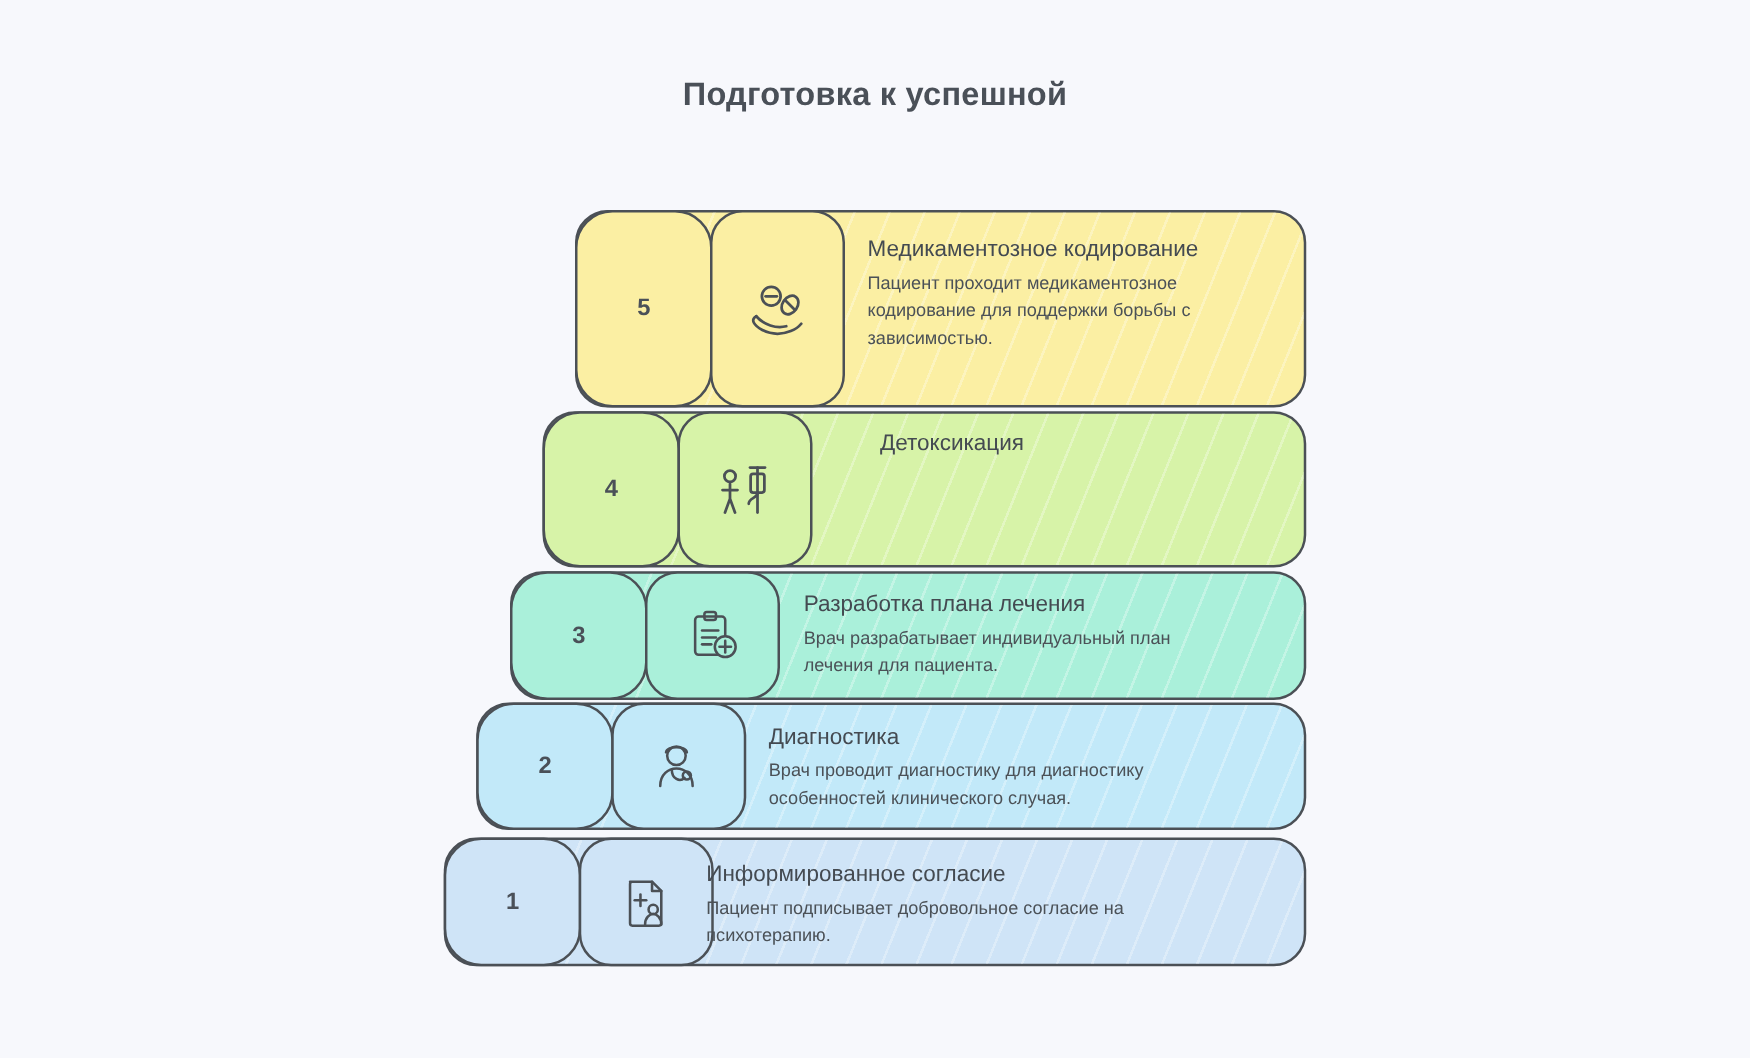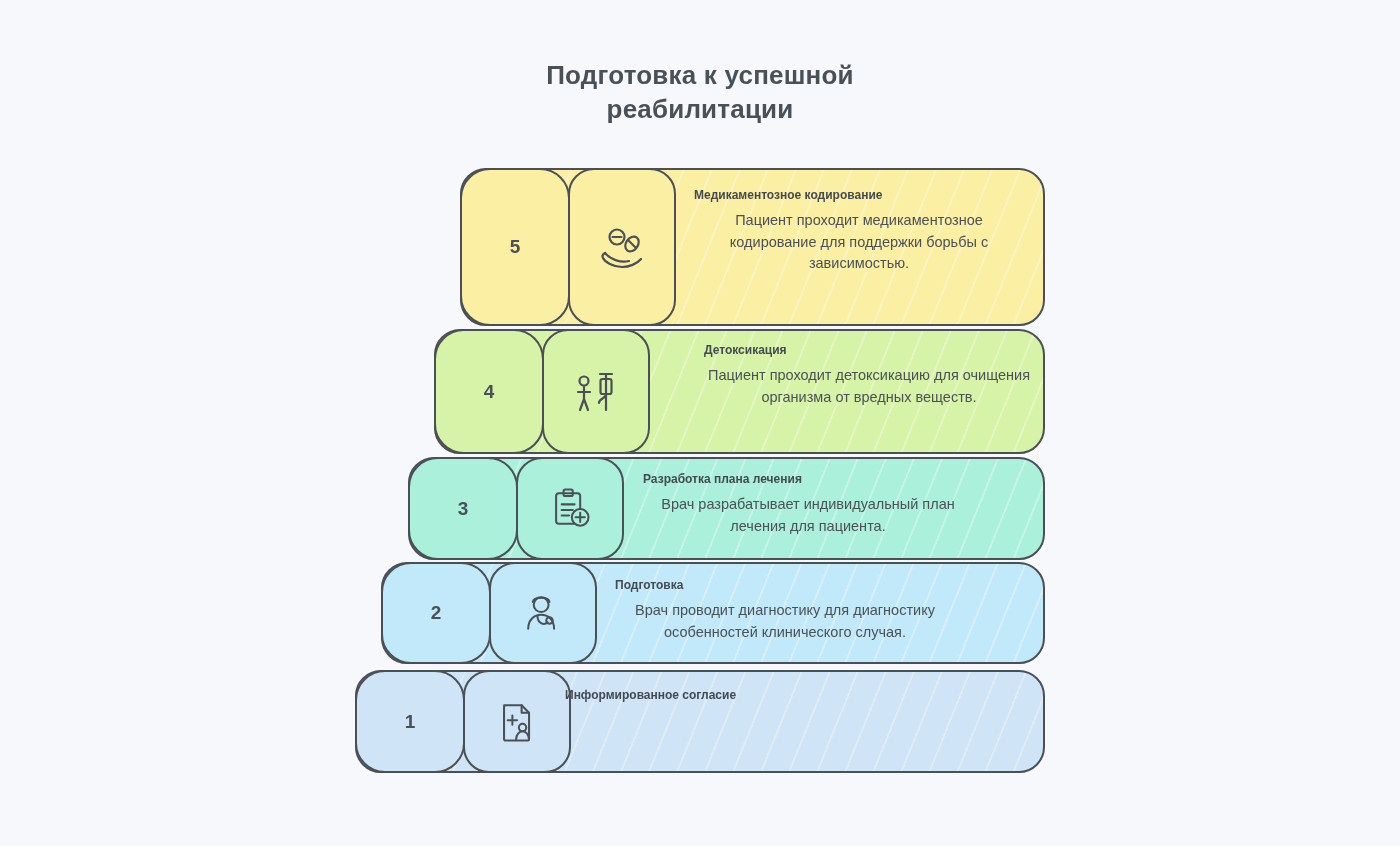--- a/index.html
+++ b/index.html
@@ -117,7 +117,6 @@
 
 <div id="title">
   <span class="line">Подготовка к успешной</span>
-  <span class="line">реабилитации</span>
 </div>
 
 <div id="diagram">

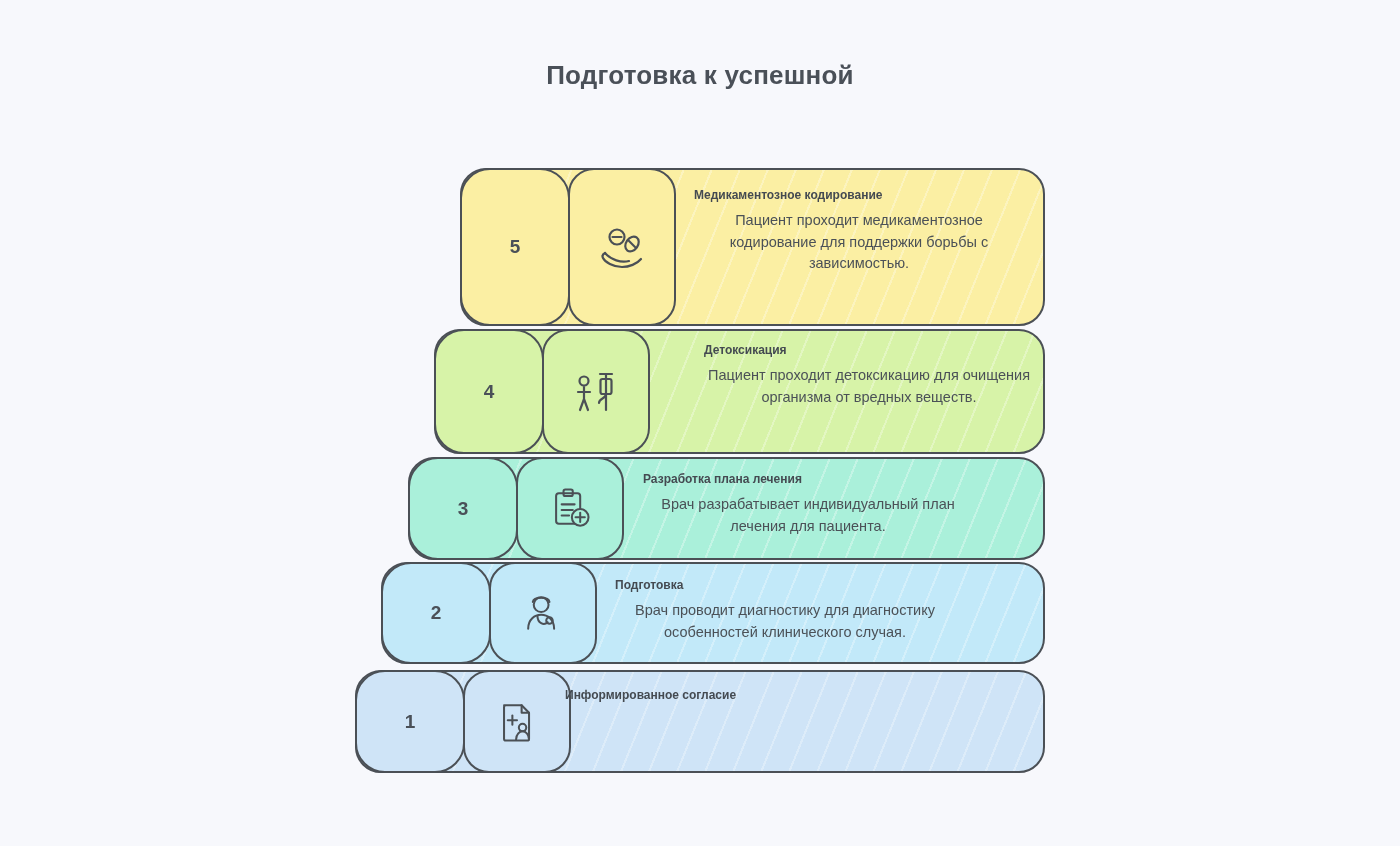--- a/index.html
+++ b/index.html
@@ -82,8 +82,8 @@
     box-sizing: border-box;
   }
   .step-title {
-    font-size: 12px;
-    font-weight: bold;
+    font-size: 18px;
+    font-weight: normal;
     color: #444a51;
     margin: 0 0 7px 0;
     line-height: 1.24;

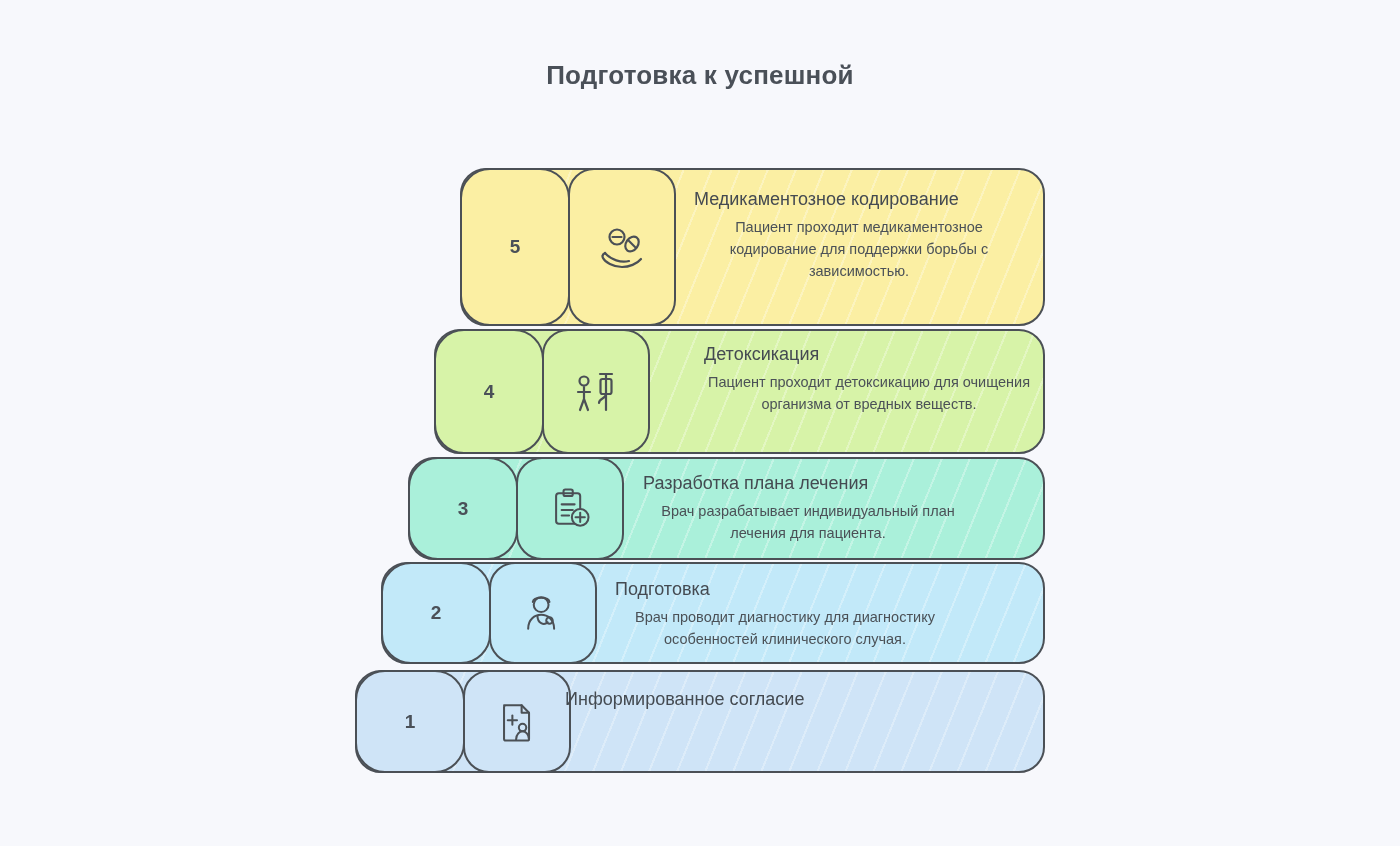--- a/index.html
+++ b/index.html
@@ -93,7 +93,6 @@
     line-height: 1.5;
     color: #4b5157;
     margin: 0;
-    text-align: center;
   }
 
   

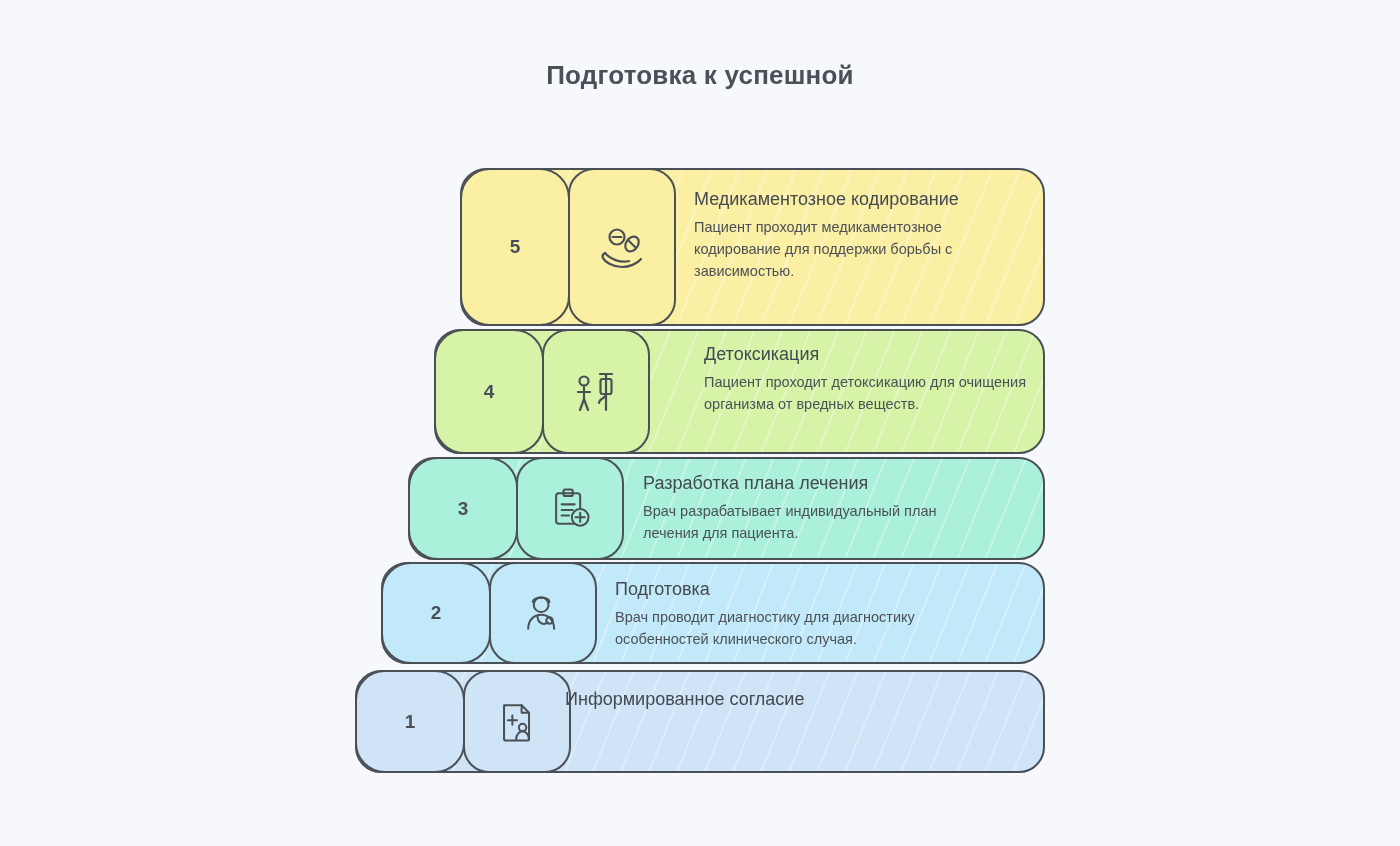--- a/index.html
+++ b/index.html
@@ -162,7 +162,6 @@
     </div>
     <div class="text-block" style="left:704px; top:343px; width:330px;">
       <p class="step-title">Детоксикация</p>
-      <p class="step-desc">Пациент проходит детоксикацию для очищения организма от вредных веществ.</p>
     </div>
   </div>
 

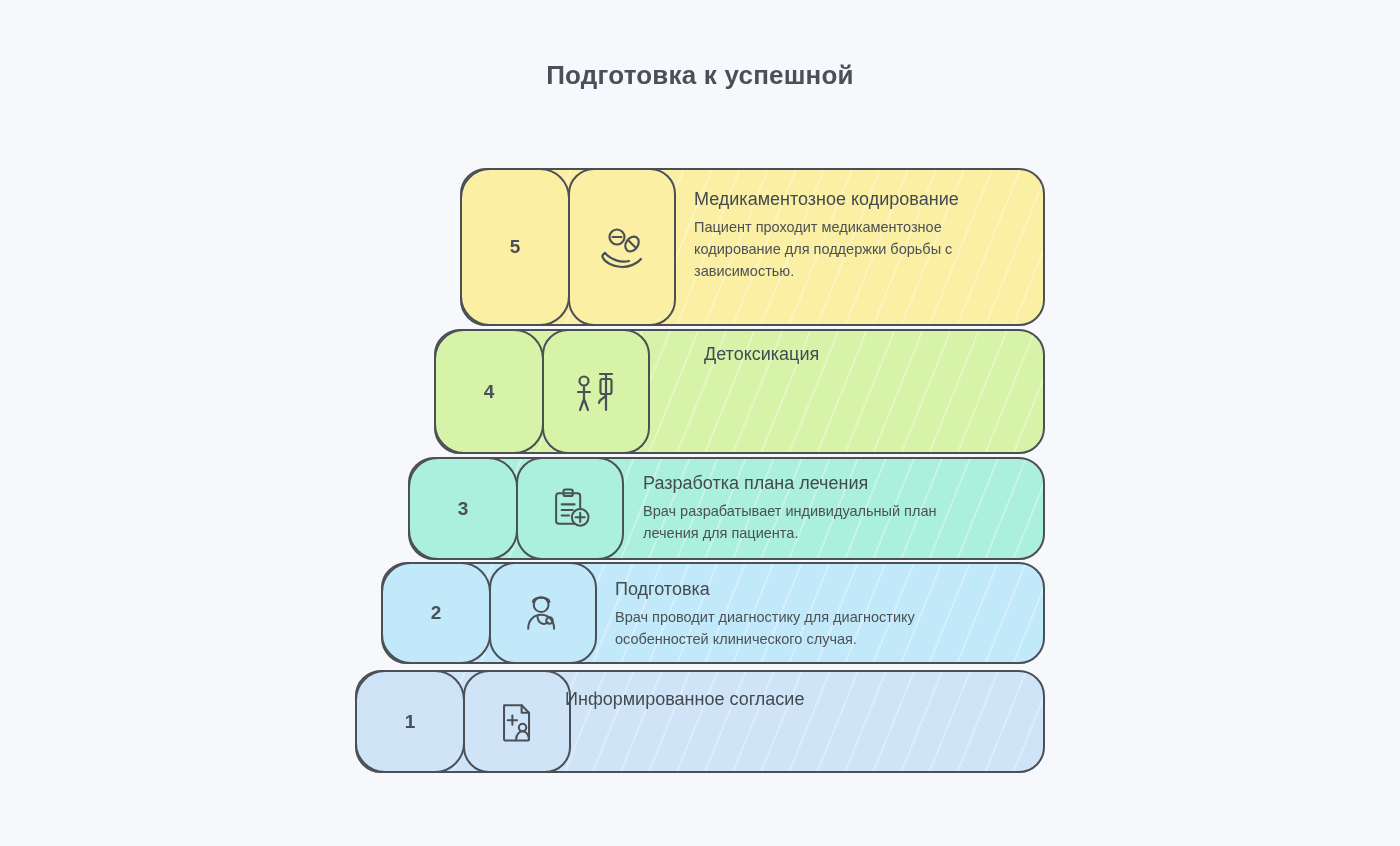--- a/index.html
+++ b/index.html
@@ -207,7 +207,7 @@
       </svg>
     </div>
     <div class="text-block" style="left:615px; top:578px; width:340px;">
-      <p class="step-title">Подготовка</p>
+      <p class="step-title">Диагностика</p>
       <p class="step-desc">Врач проводит диагностику для диагностику особенностей клинического случая.</p>
     </div>
   </div>

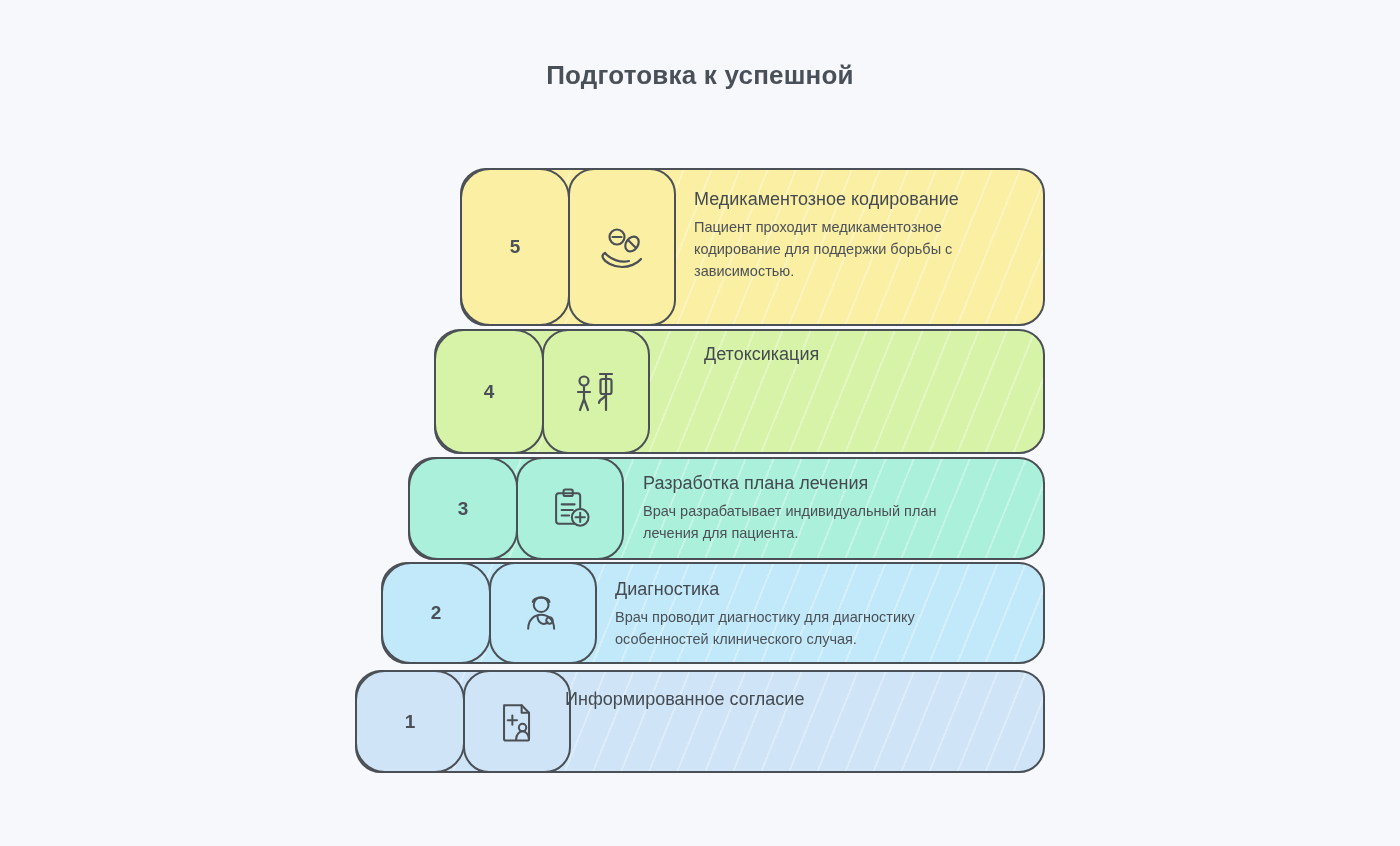--- a/index.html
+++ b/index.html
@@ -231,6 +231,7 @@
     </div>
     <div class="text-block" style="left:565px; top:688px; width:370px;">
       <p class="step-title">Информированное согласие</p>
+      <p class="step-desc">Пациент подписывает добровольное согласие на психотерапию.</p>
     </div>
   </div>
 

